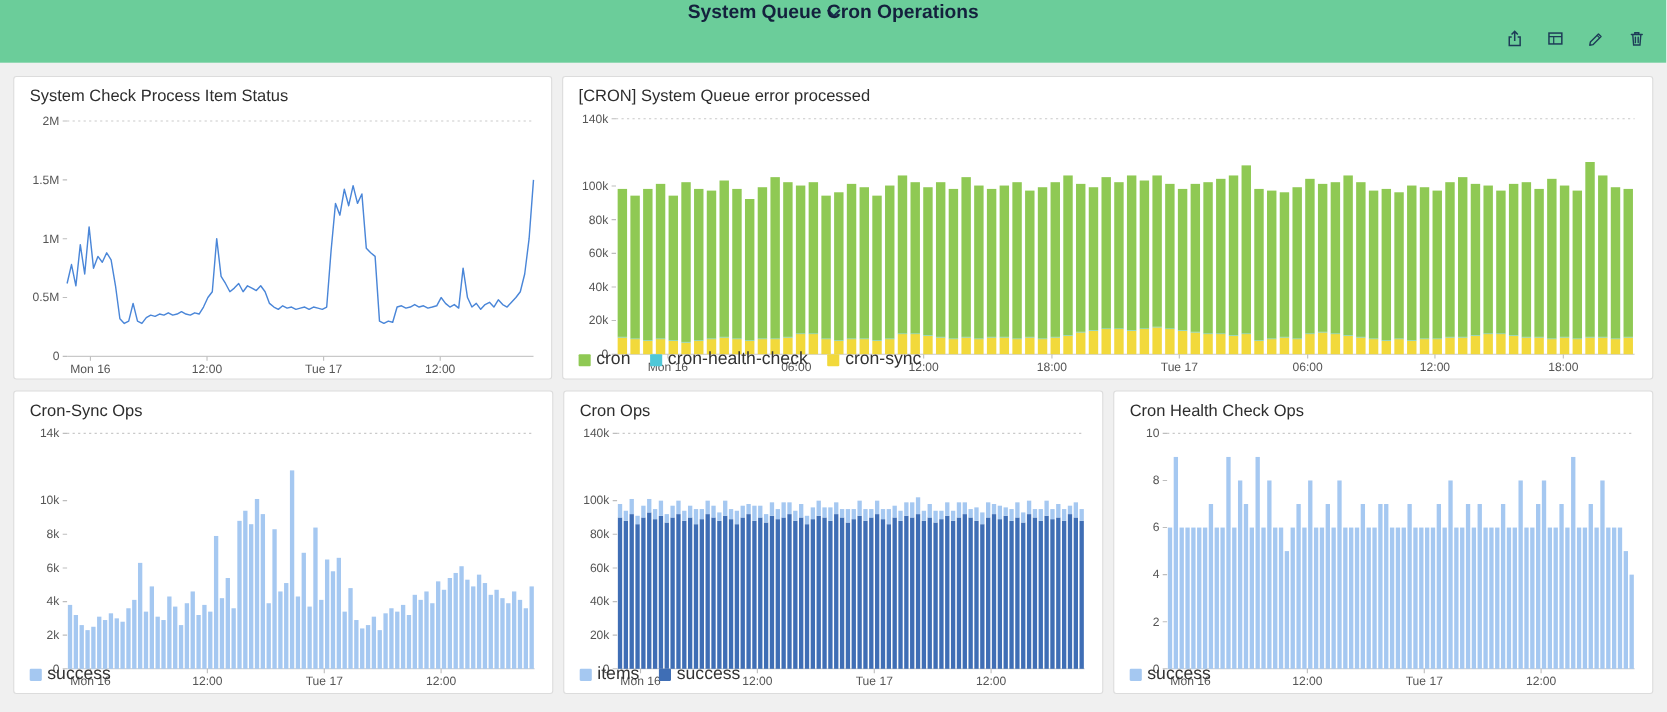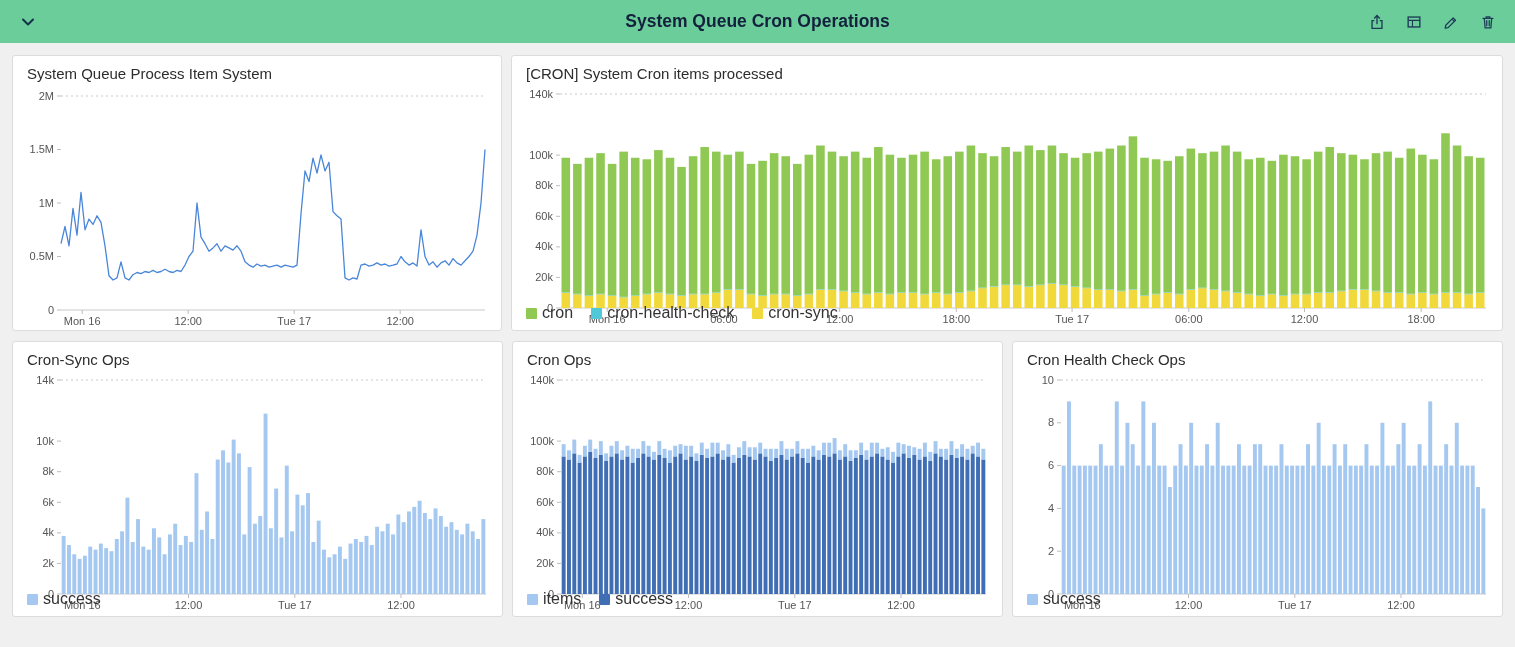--- a/index.html
+++ b/index.html
@@ -6,7 +6,7 @@
   html,body { margin:0; padding:0; background:#f0f0f0; font-family:"Liberation Sans",sans-serif; }
   .app { width:1515px; height:647px; background:#f0f0f0; overflow:hidden; }
 
-  header { height:43px; background:#6bcd9a; display:flex; align-items:center; position:relative; padding:0 16px; }
+  header { height:57px; background:#6bcd9a; display:flex; align-items:center; position:relative; padding:0 16px;flex-direction:column; }
   .collapse-btn { background:none; border:none; padding:2px; cursor:pointer; color:#17314d; display:flex; }
   h1.dash-title { position:absolute; left:50%; transform:translateX(-50%); margin:0; font-size:17.5px; font-weight:700; color:#14213d; white-space:nowrap; }
   .actions { margin-left:auto; display:flex; gap:15px; align-items:center; }

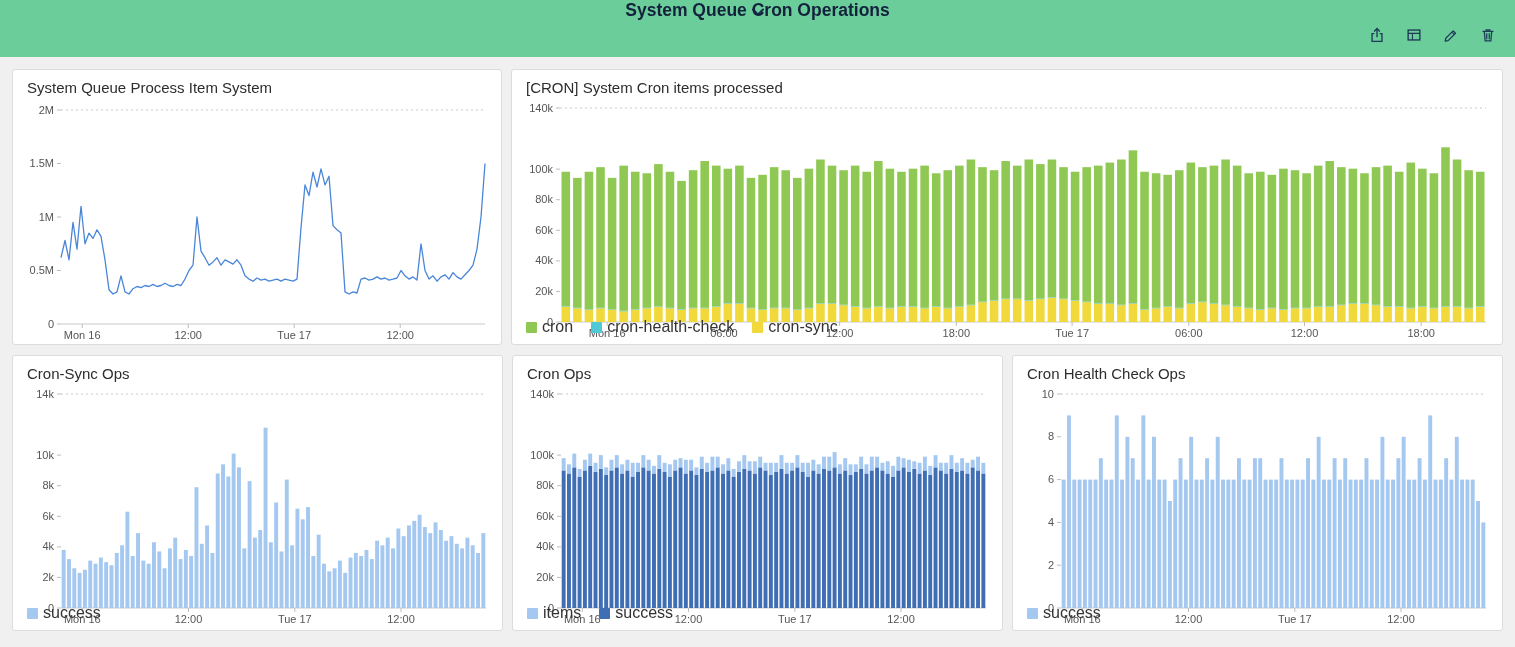--- a/index.html
+++ b/index.html
@@ -67,7 +67,7 @@
   <main>
     <div class="row row-top">
       <section class="panel p-fixed">
-        <div class="panel-title">System Queue Process Item System</div>
+        <div class="panel-title">System Check Process Item Status</div>
         <div class="chart"><svg width="480" height="244" xmlns="http://www.w3.org/2000/svg">
               <line x1="44" y1="10" x2="468" y2="10" stroke="#c9c9c9" stroke-dasharray="2,3"></line>
               <line x1="40" y1="224.0" x2="44" y2="224.0" stroke="#bdbdbd"></line>

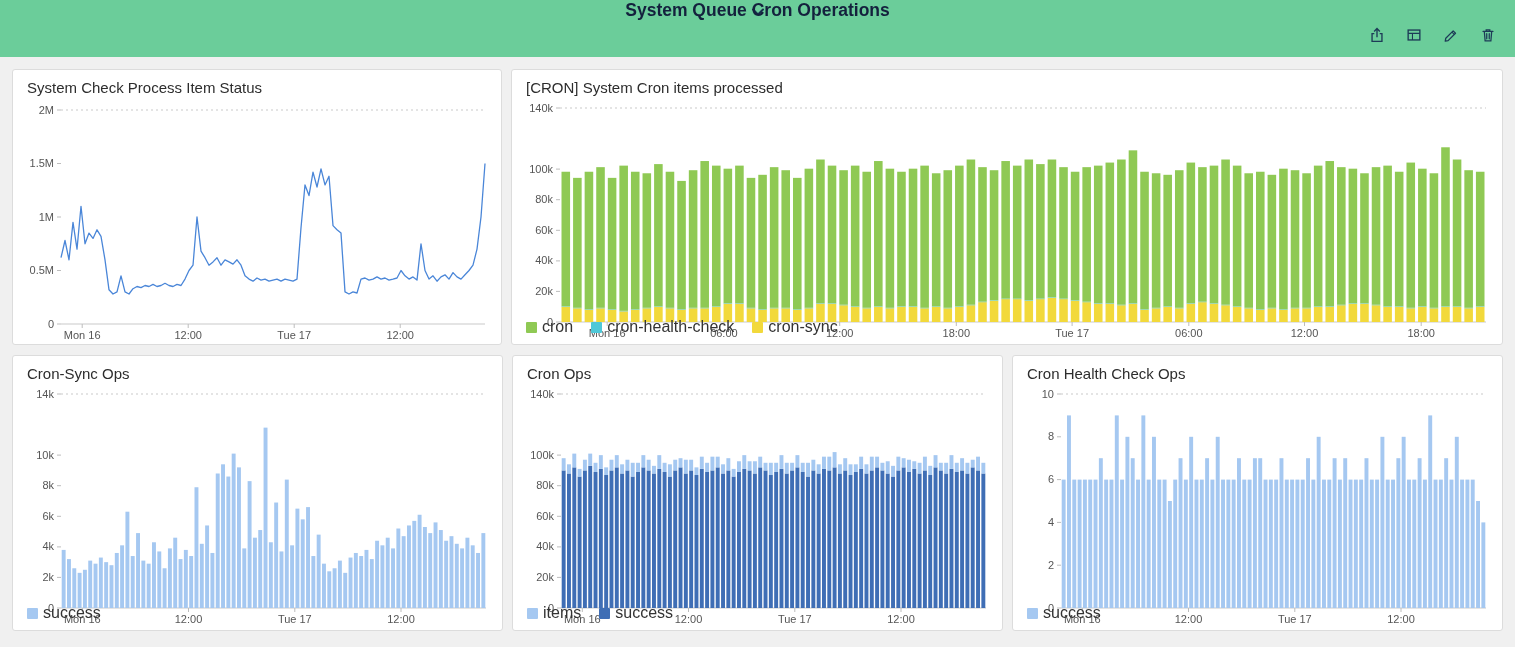--- a/index.html
+++ b/index.html
@@ -94,7 +94,7 @@
         <div class="legend"></div>
       </section>
       <section class="panel p-grow">
-        <div class="panel-title">[CRON] System Cron items processed</div>
+        <div class="panel-title">[CRON] System Queue error processed</div>
         <div class="chart"><svg width="982" height="244" xmlns="http://www.w3.org/2000/svg">
               <line x1="44" y1="10" x2="970" y2="10" stroke="#c9c9c9" stroke-dasharray="2,3"></line>
               <line x1="40" y1="224.0" x2="44" y2="224.0" stroke="#bdbdbd"></line>

